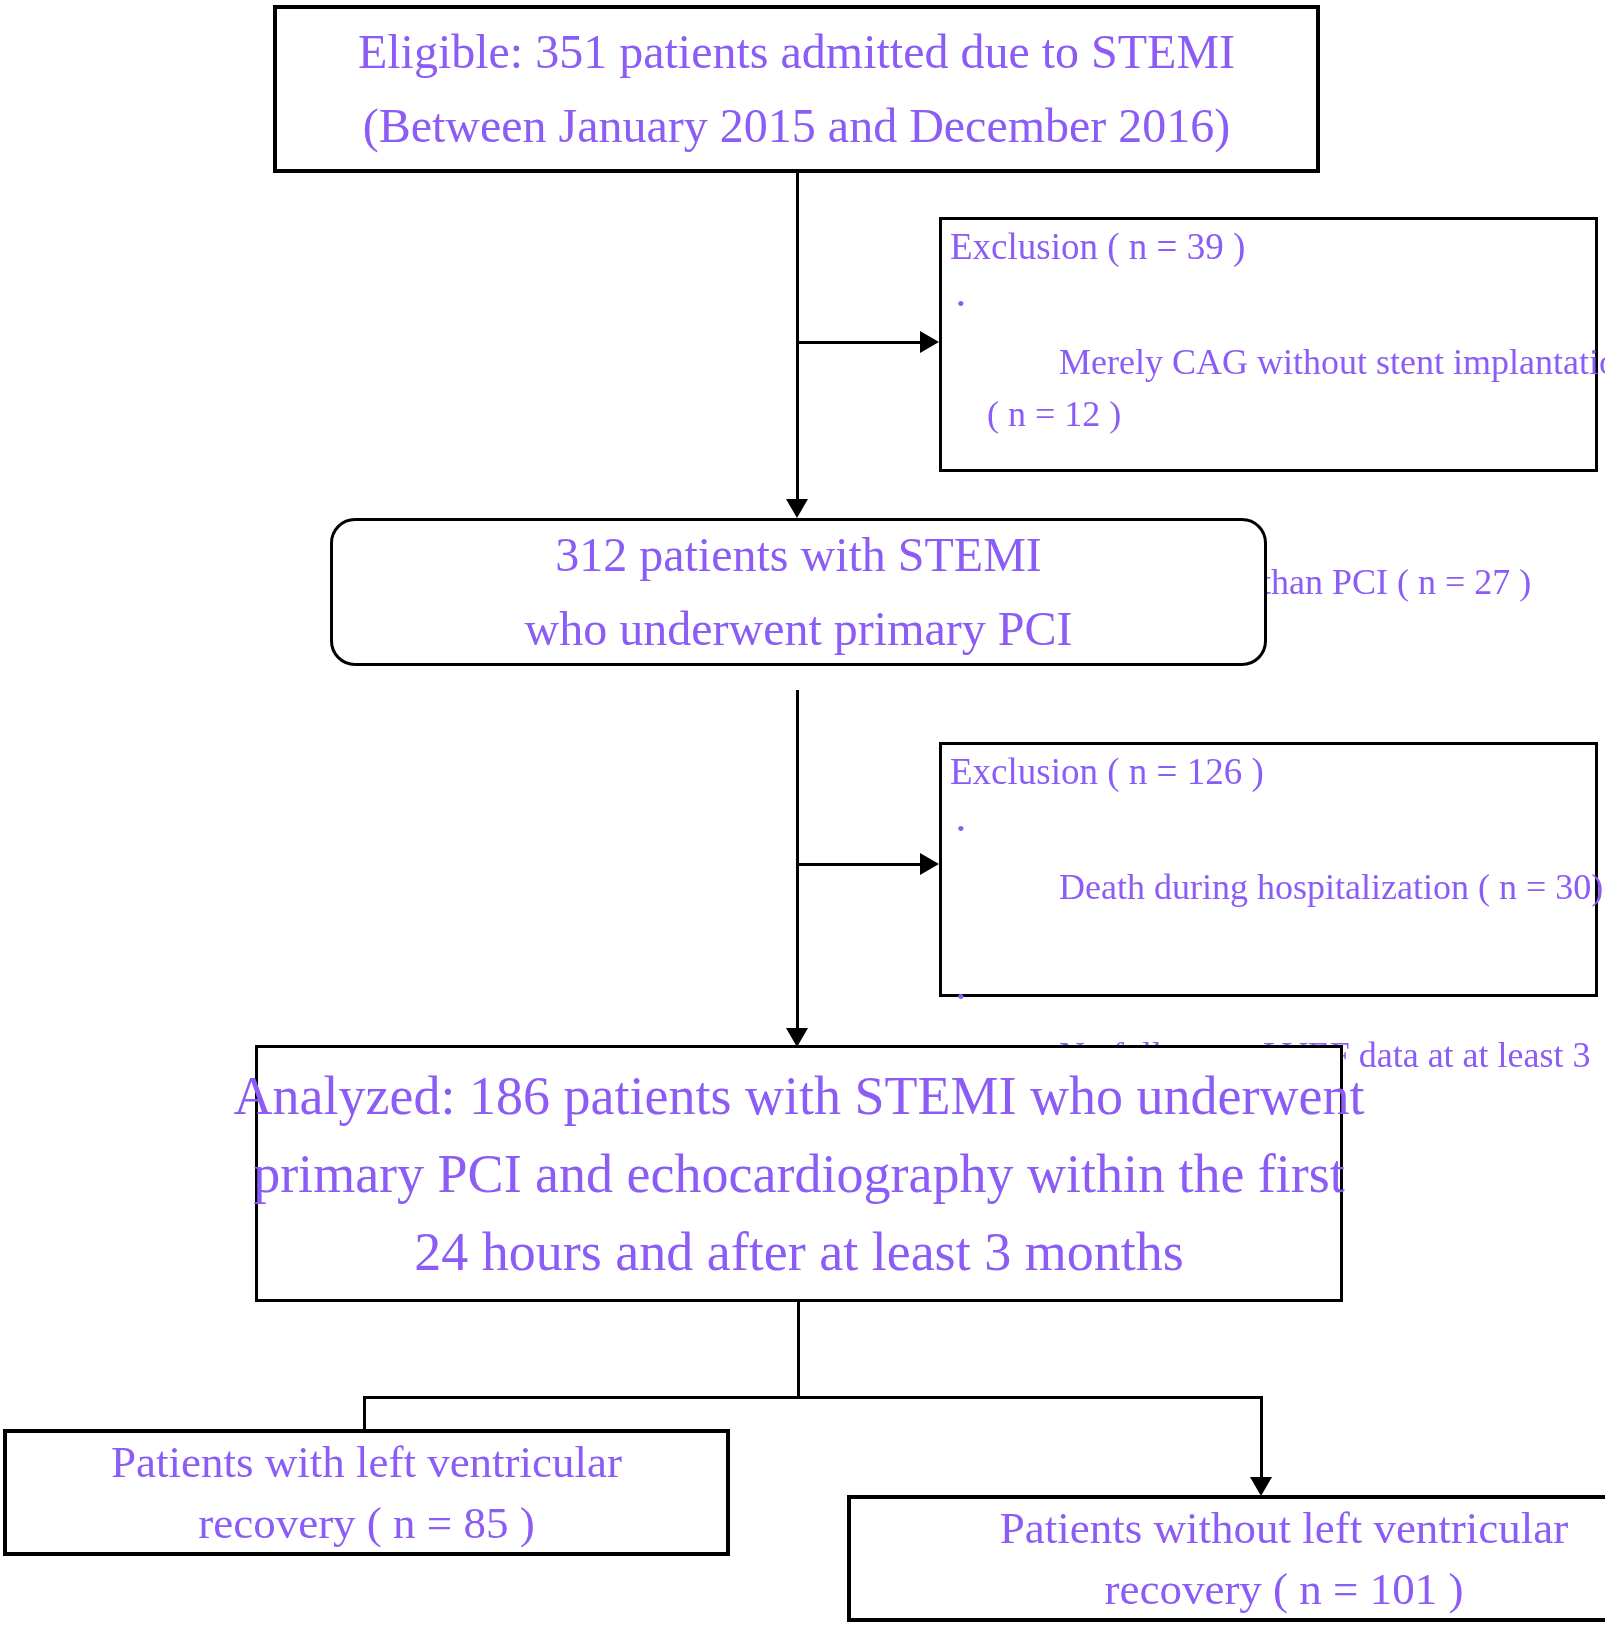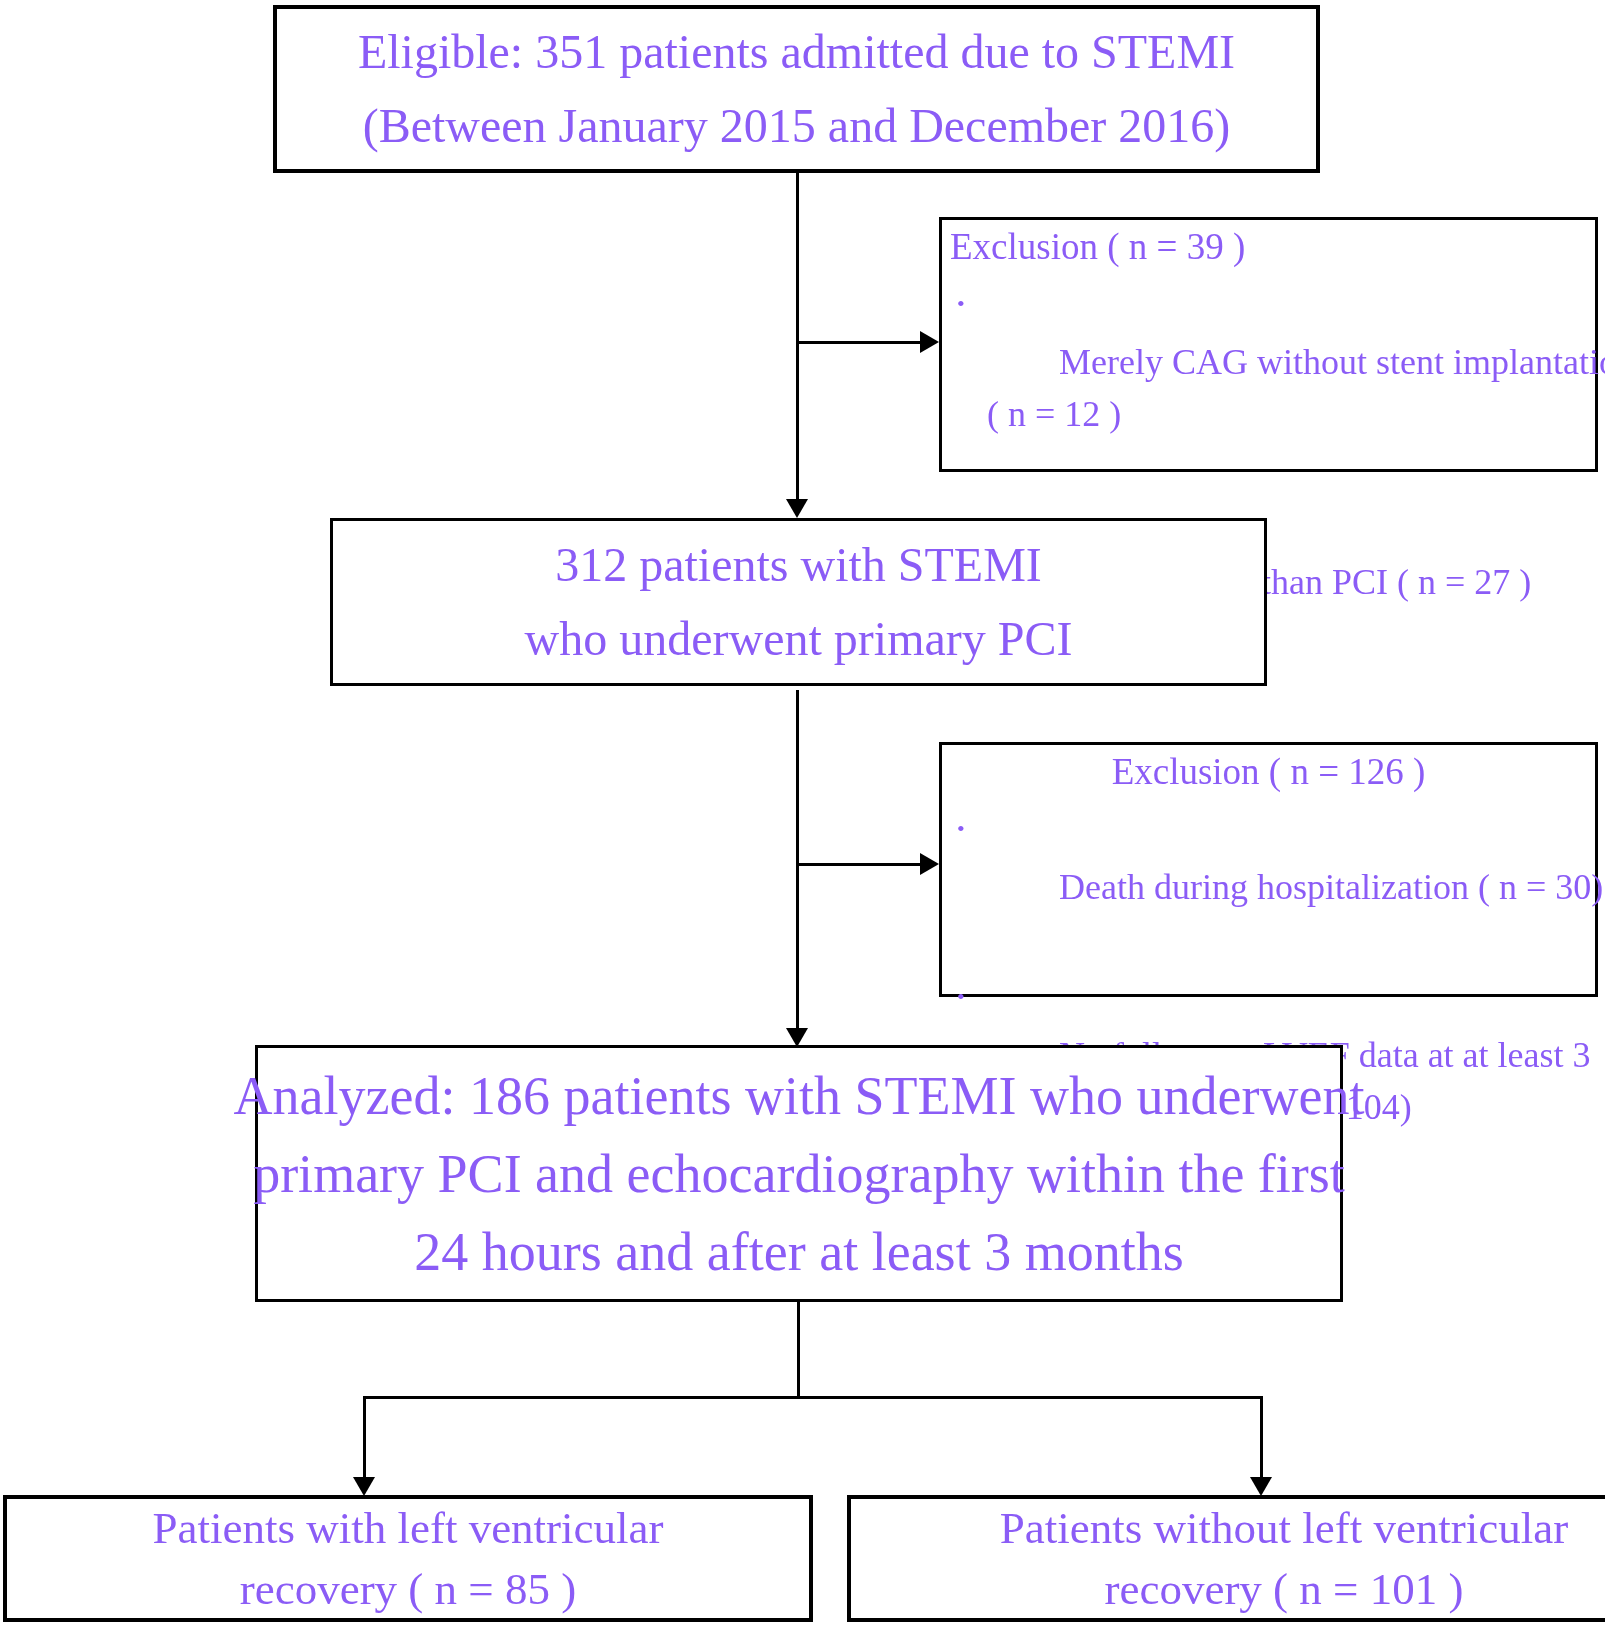--- a/index.html
+++ b/index.html
@@ -85,7 +85,7 @@
     </div>
   </div>
 
-  <div class="box center-box" style="left:330px; top:518px; width:937px; height:168px;">
+  <div class="box center-box" style="left:330px; top:518px; width:937px; height:148px;border-radius:25px;">
     <div class="center-text big-text">312 patients with STEMI
 who underwent primary PCI</div>
   </div>

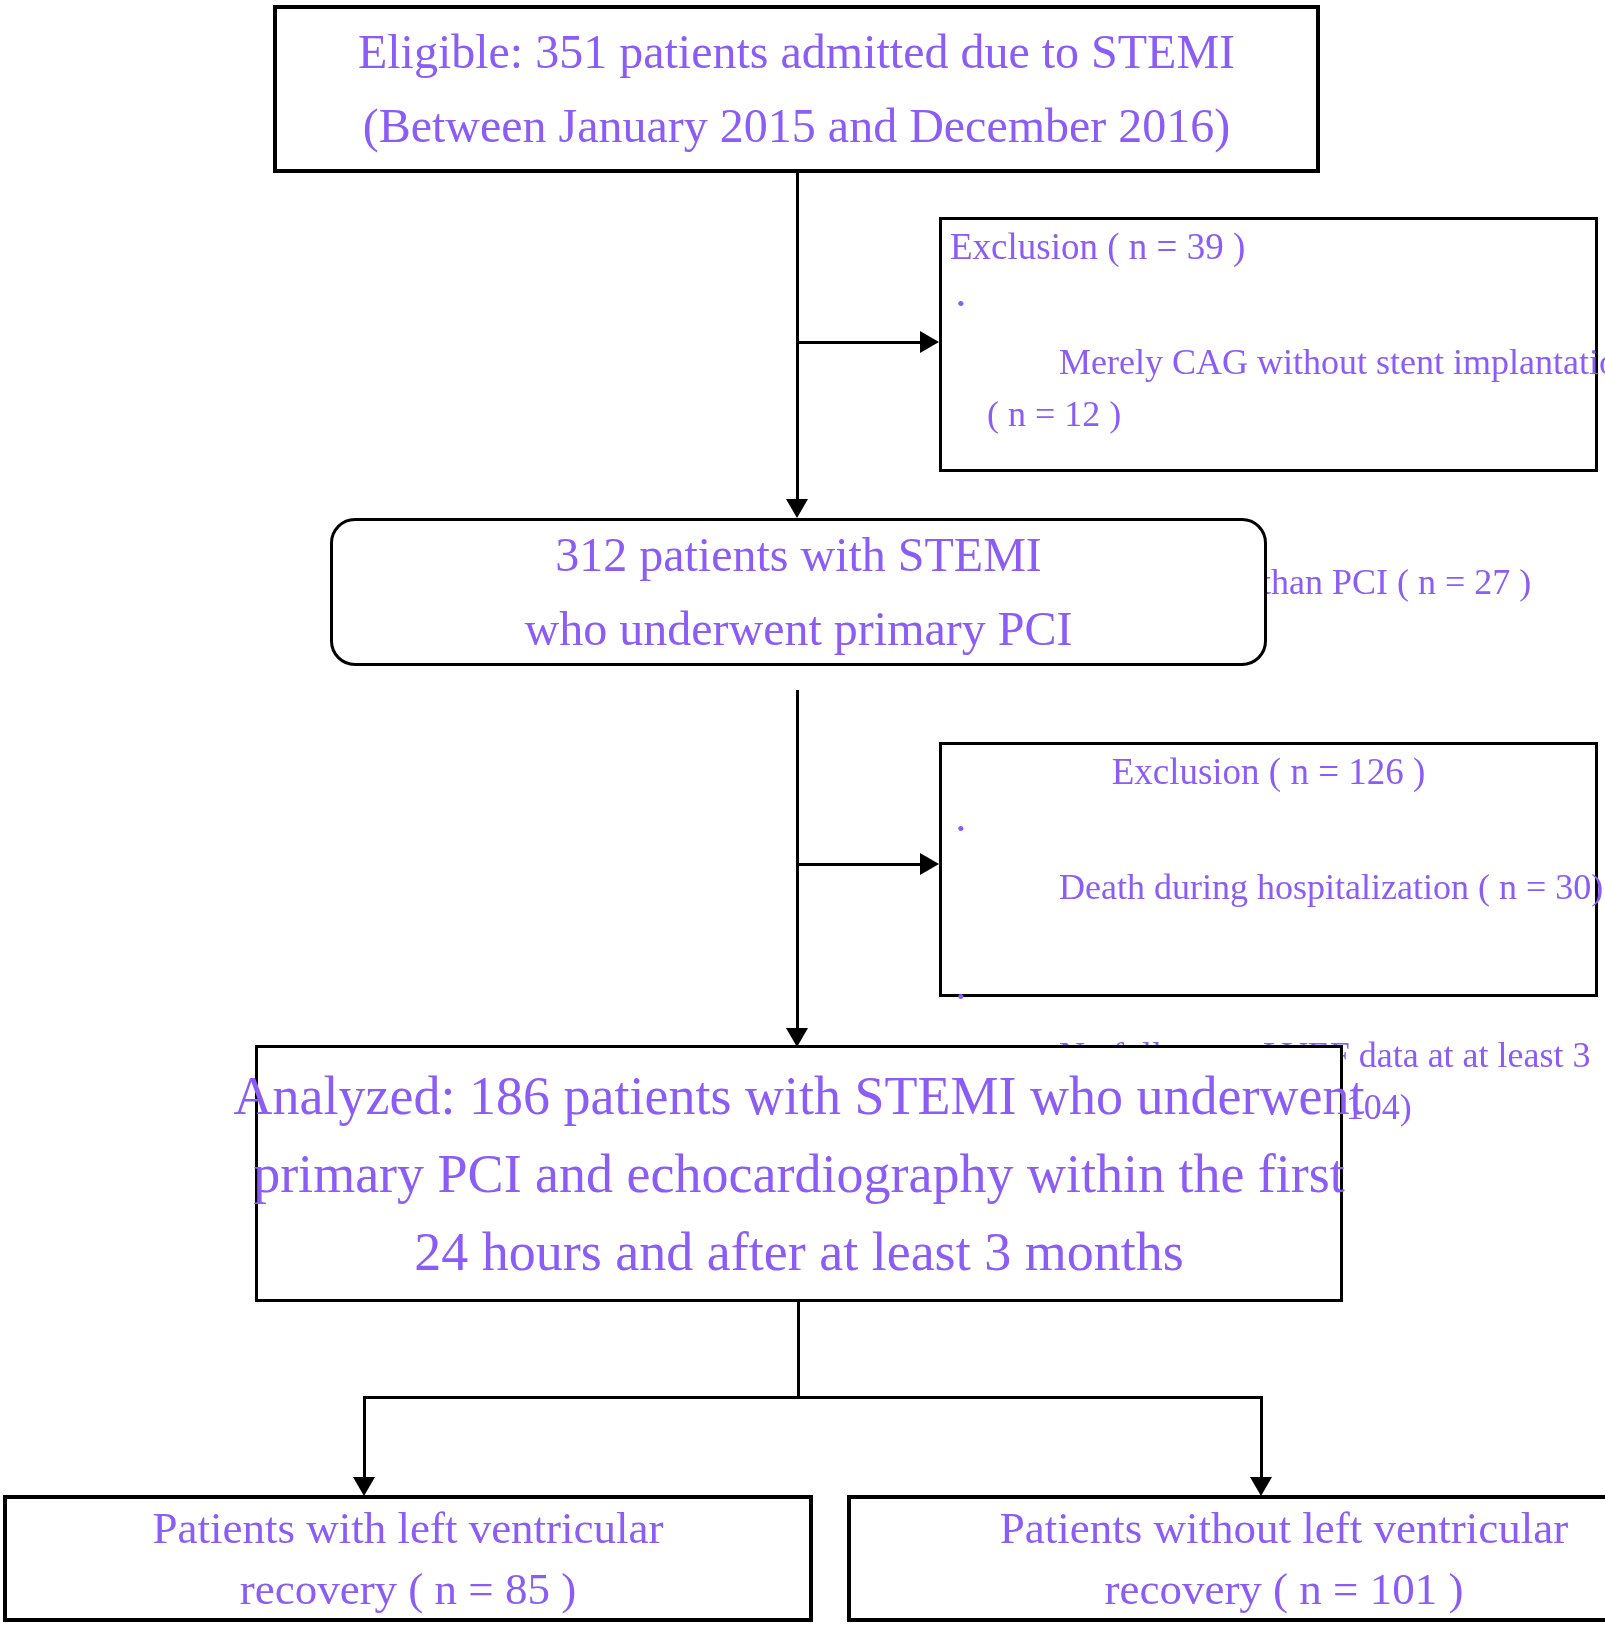--- a/index.html
+++ b/index.html
@@ -96,7 +96,7 @@
   <div class="hline" style="left:797px; top:863px; width:126px;"></div>
   <div class="tri-right" style="left:920px; top:853px;"></div>
 
-  <div class="box excl-box" style="left:939px; top:742px; width:659px; height:255px;text-align:center;">
+  <div class="box excl-box" style="left:939px; top:742px; width:659px; height:255px;">
     <div class="excl-title">Exclusion ( n = 126 )</div>
     <div class="bullets">
       <div class="bullet-item">

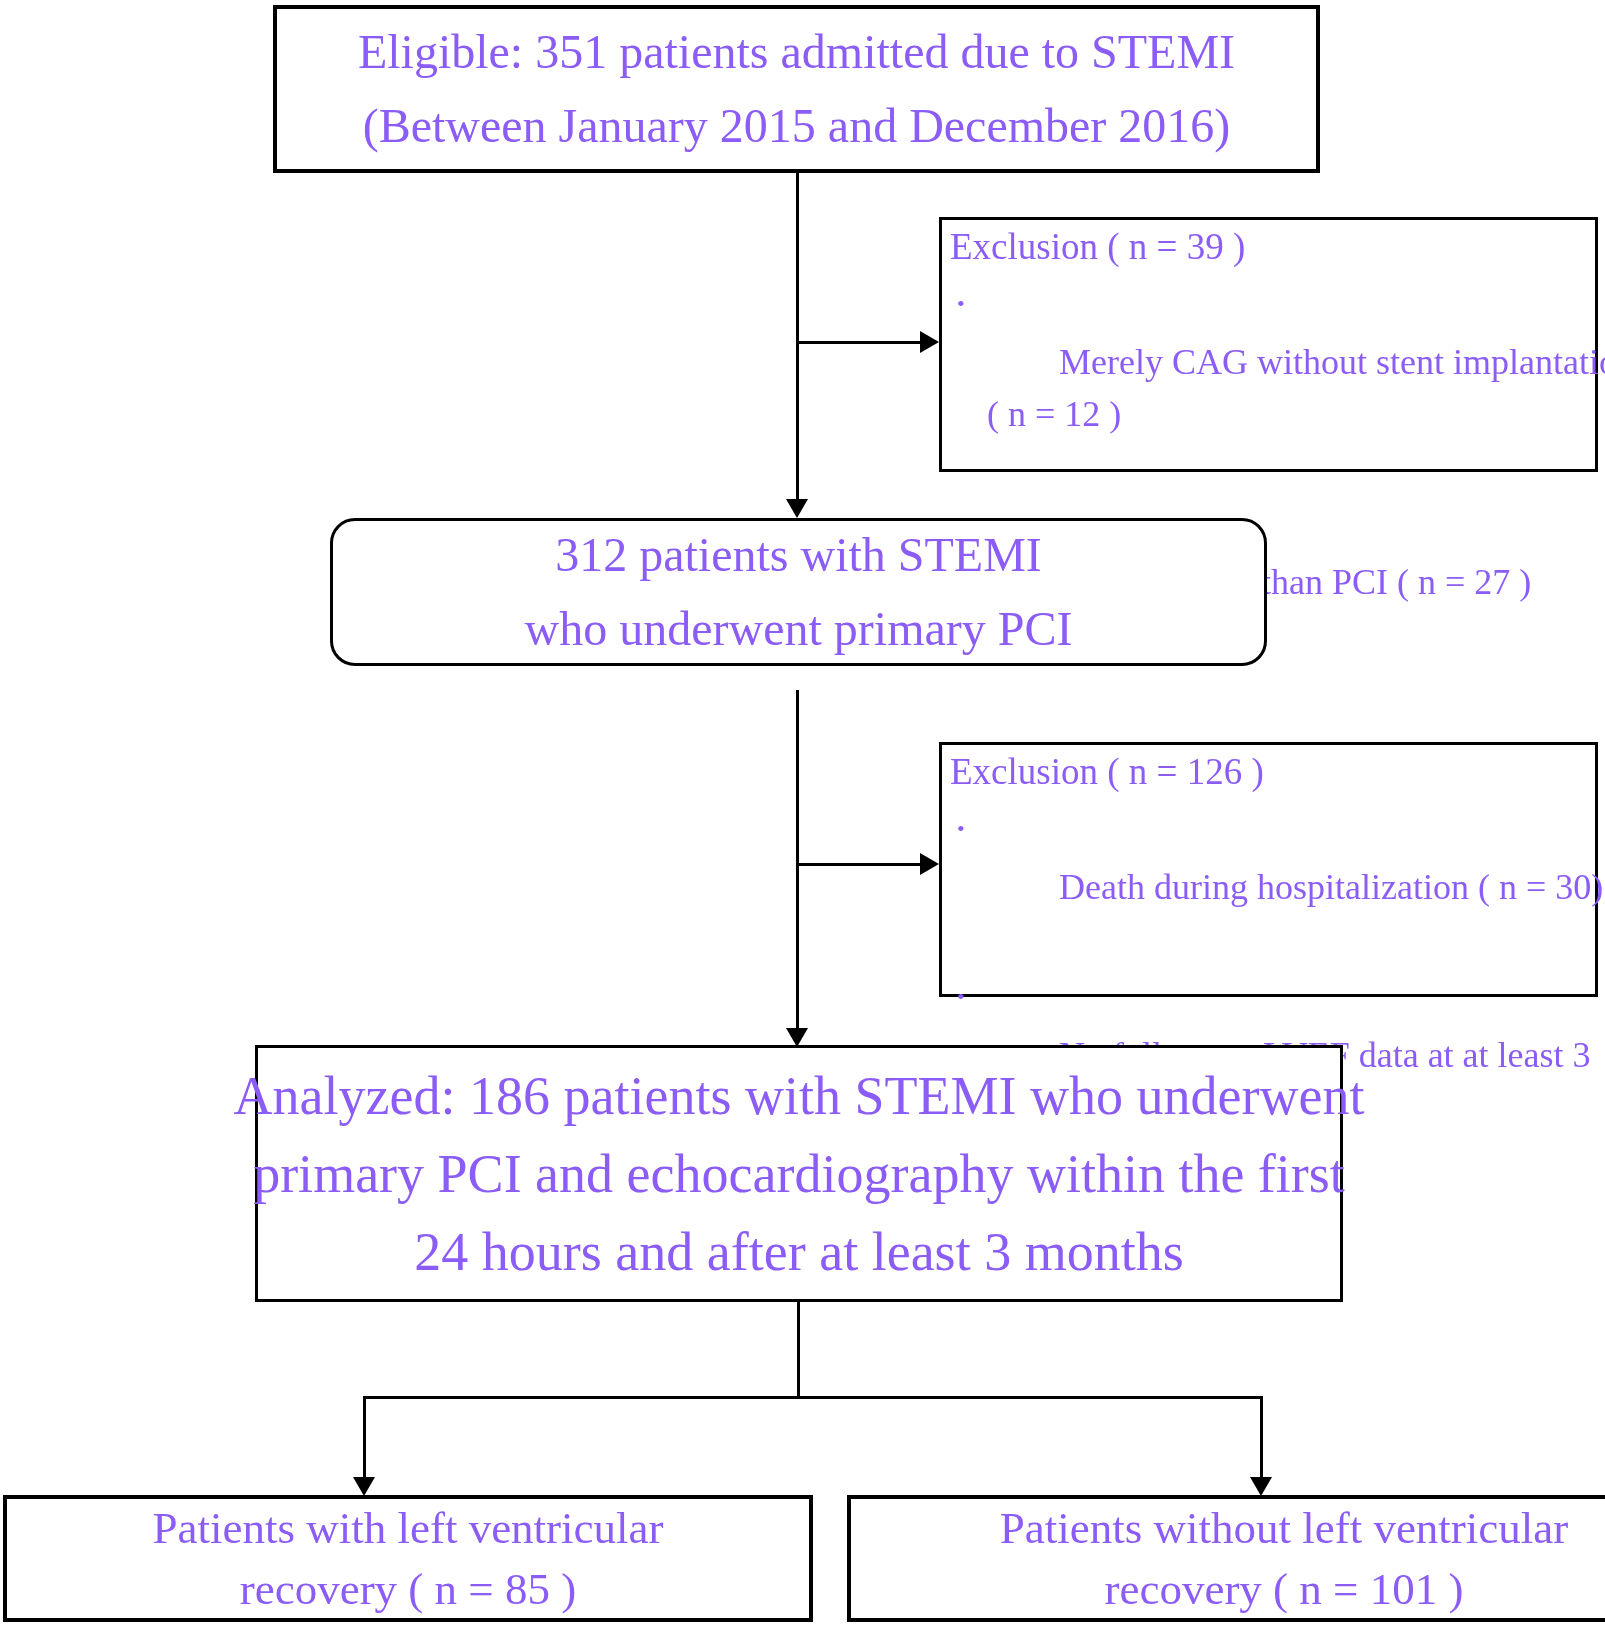--- a/index.html
+++ b/index.html
@@ -124,7 +124,7 @@
   <div class="vline" style="left:1260px; top:1396px; height:85px;"></div>
   <div class="tri-down" style="left:1250px; top:1477px;"></div>
 
-  <div class="box thick center-box" style="left:3px; top:1495px; width:810px; height:127px;">
+  <div class="box thick center-box" style="left:3px; top:1429px; width:727px; height:127px;">
     <div class="center-text small-text">Patients with left ventricular
 recovery ( n = 85 )</div>
   </div>

